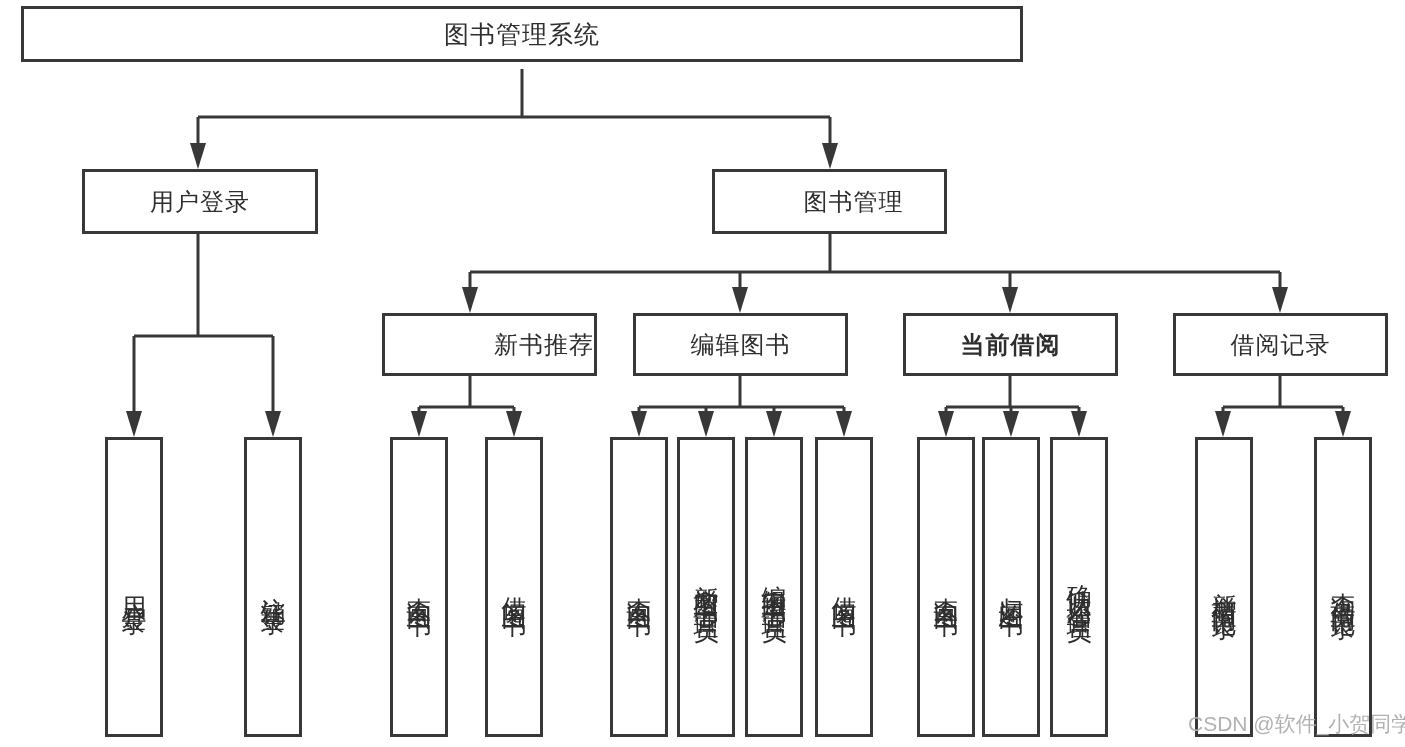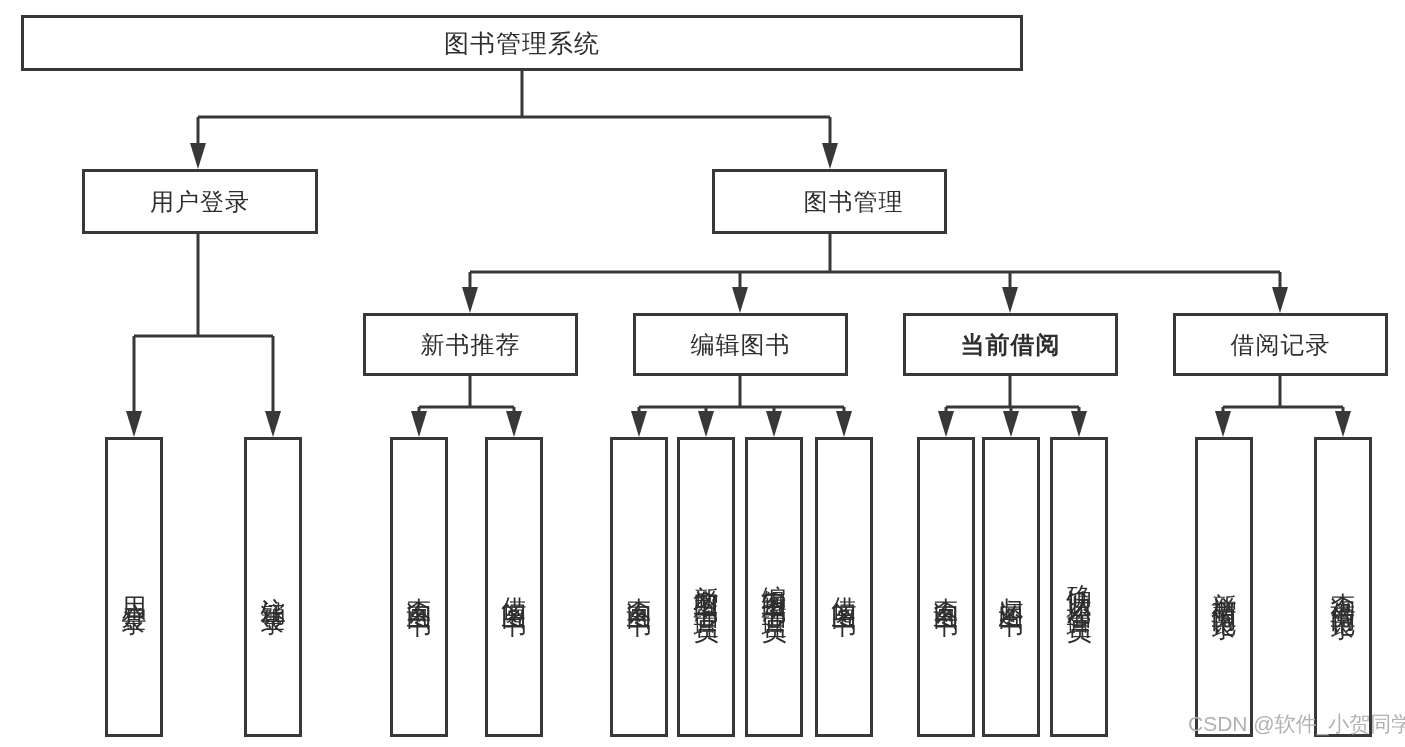--- a/index.html
+++ b/index.html
@@ -27,7 +27,7 @@
     justify-content: center;
     text-align: center;
   }
-  .root-box  { left: 21px;  top: 15px;  width: 1002px; height: 56px; font-size: 25px; letter-spacing: 1px; }
+  .root-box  { left: 21px;  top: 6px;  width: 1002px; height: 56px; font-size: 25px; letter-spacing: 1px; }
   .l2-box    { top: 169px;  height: 65px; font-size: 24px; letter-spacing: 1px; }
   .l2-a { left: 82px;  width: 236px; }
   .l2-b { left: 712px; width: 235px; padding-left: 48px; }

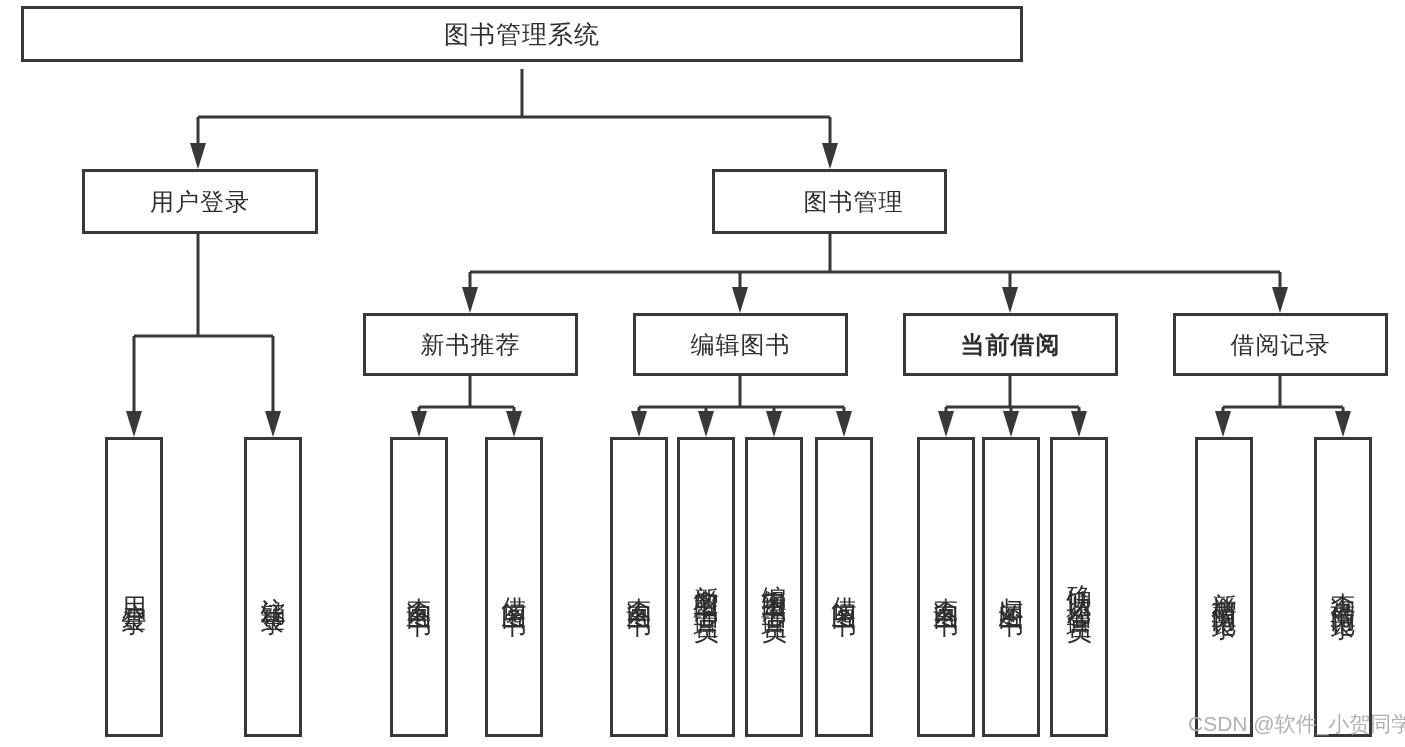--- a/index.html
+++ b/index.html
@@ -32,7 +32,7 @@
   .l2-a { left: 82px;  width: 236px; }
   .l2-b { left: 712px; width: 235px; padding-left: 48px; }
   .l3-box    { top: 313px;  height: 63px; width: 215px; font-size: 24px; letter-spacing: 1px; }
-  .l3-0 { left: 363px; }
+  .l3-0 { left: 382px; justify-content: flex-end; }
   .l3-1 { left: 633px; }
   .l3-2 { left: 903px; font-weight: bold; }
   .l3-3 { left: 1173px; }

